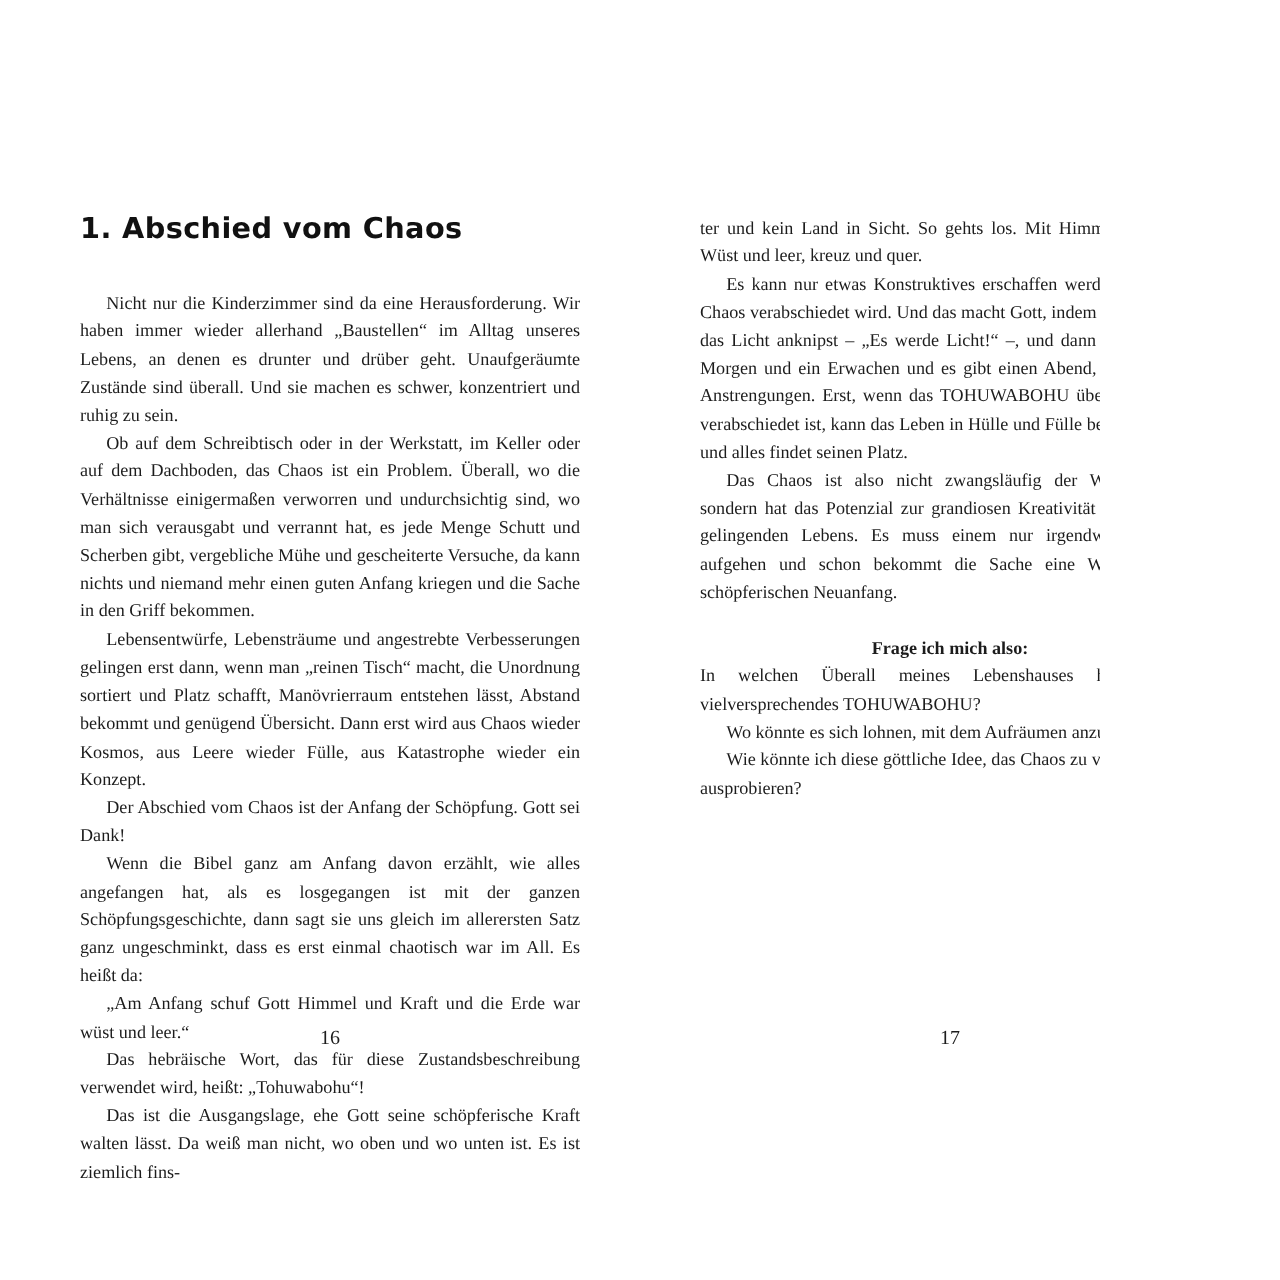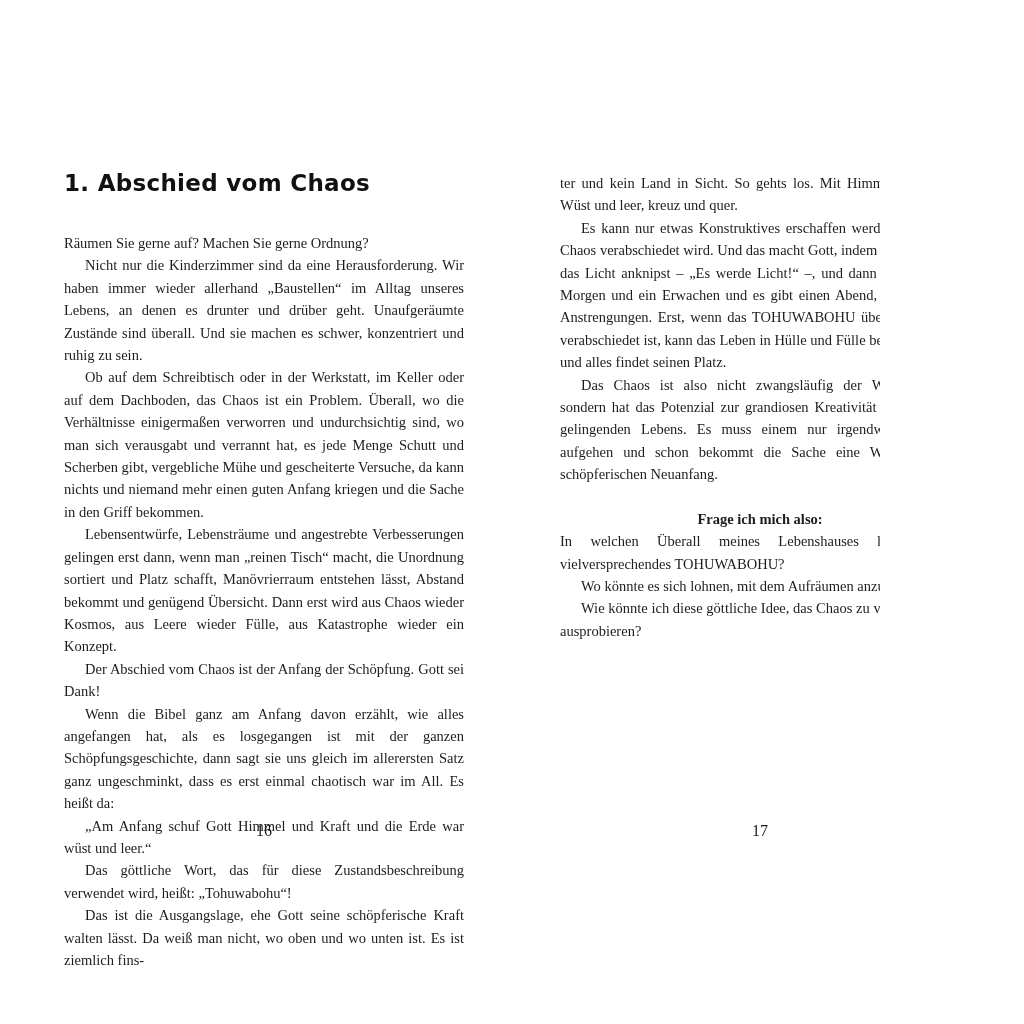--- a/index.html
+++ b/index.html
@@ -71,7 +71,6 @@
   <div class="page-column page-left">
     <h1 class="chapter-heading">1. Abschied vom Chaos</h1>
     <div>
-        <p class="para">Räumen Sie gerne auf? Machen Sie gerne Ordnung?</p>
         <p class="para indent">Nicht nur die Kinderzimmer sind da eine Herausforderung. Wir haben immer wieder allerhand „Baustellen“ im Alltag unseres Lebens, an denen es drunter und drüber geht. Unaufgeräumte Zustände sind überall. Und sie machen es schwer, konzentriert und ruhig zu sein.</p>
         <p class="para indent">Ob auf dem Schreibtisch oder in der Werkstatt, im Keller oder auf dem Dachboden, das Chaos ist ein Problem. Überall, wo die Verhältnisse einigermaßen verworren und undurchsichtig sind, wo man sich verausgabt und verrannt hat, es jede Menge Schutt und Scherben gibt, vergebliche Mühe und gescheiterte Versuche, da kann nichts und niemand mehr einen guten Anfang kriegen und die Sache in den Griff bekommen.</p>
         <p class="para indent">Lebensentwürfe, Lebensträume und angestrebte Verbesserungen gelingen erst dann, wenn man „reinen Tisch“ macht, die Unordnung sortiert und Platz schafft, Manövrierraum entstehen lässt, Abstand bekommt und genügend Übersicht. Dann erst wird aus Chaos wieder Kosmos, aus Leere wieder Fülle, aus Katastrophe wieder ein Konzept.</p>

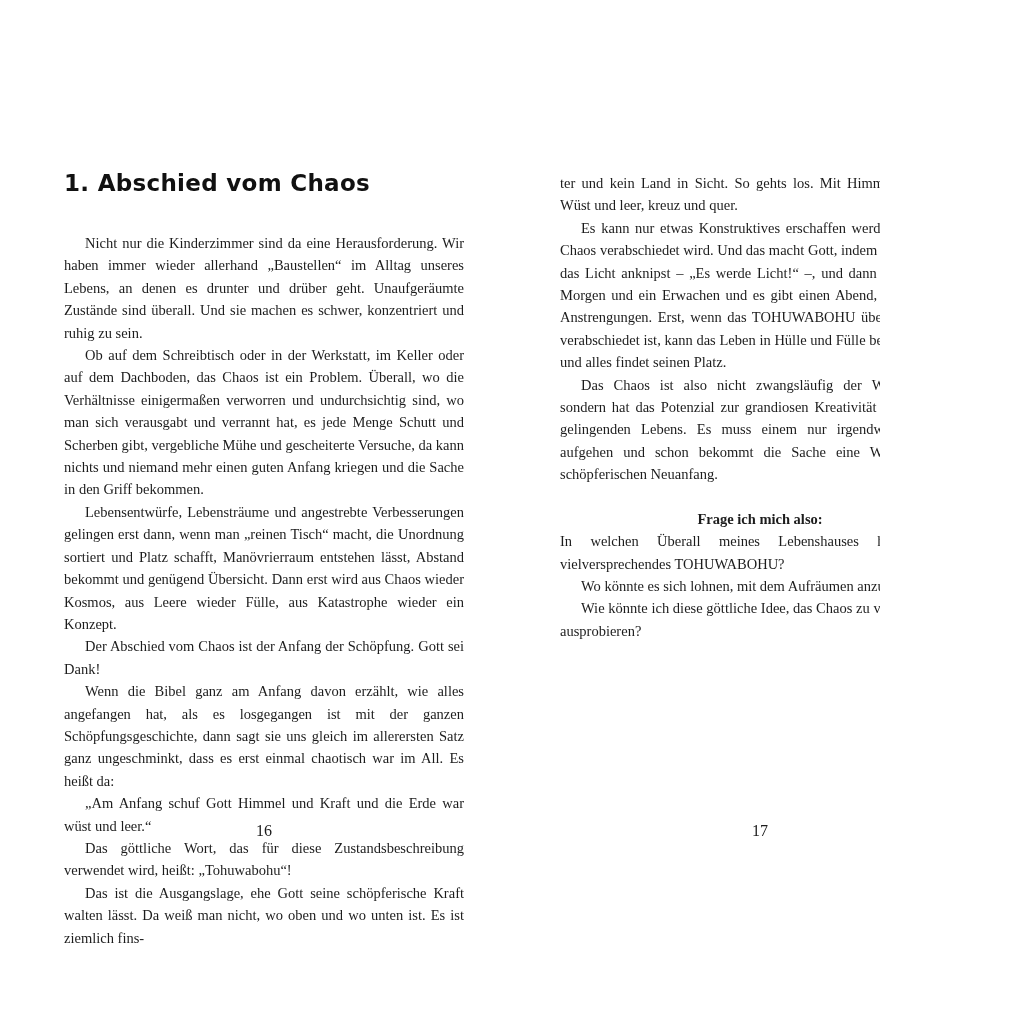--- a/index.html
+++ b/index.html
@@ -77,7 +77,7 @@
         <p class="para indent">Der Abschied vom Chaos ist der Anfang der Schöpfung. Gott sei Dank!</p>
         <p class="para indent">Wenn die Bibel ganz am Anfang davon erzählt, wie alles angefangen hat, als es losgegangen ist mit der ganzen Schöpfungsgeschichte, dann sagt sie uns gleich im allerersten Satz ganz ungeschminkt, dass es erst einmal chaotisch war im All. Es heißt da:</p>
         <p class="para indent">„Am Anfang schuf Gott Himmel und Kraft und die Erde war wüst und leer.“</p>
-        <p class="para indent">Das göttliche Wort, das für diese Zustandsbeschreibung verwendet wird, heißt: „Tohuwabohu“!</p>
+        <p class="para indent">Das hebräische Wort, das für diese Zustandsbeschreibung verwendet wird, heißt: „Tohuwabohu“!</p>
         <p class="para indent">Das ist die Ausgangslage, ehe Gott seine schöpferische Kraft walten lässt. Da weiß man nicht, wo oben und wo unten ist. Es ist ziemlich fins-</p>
       </div>
   </div>

